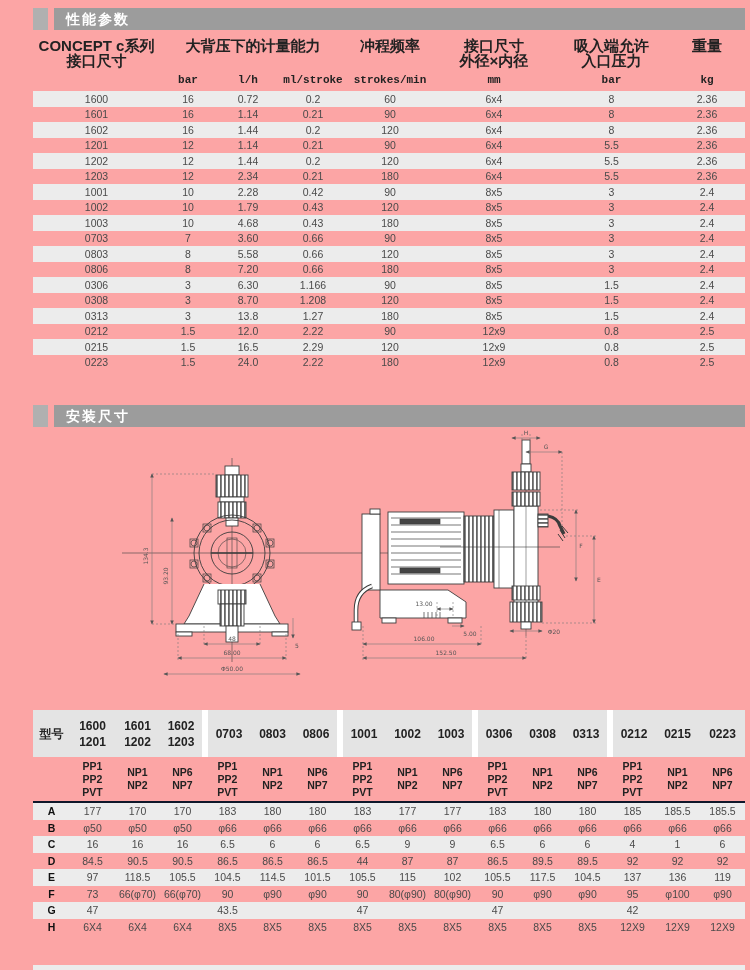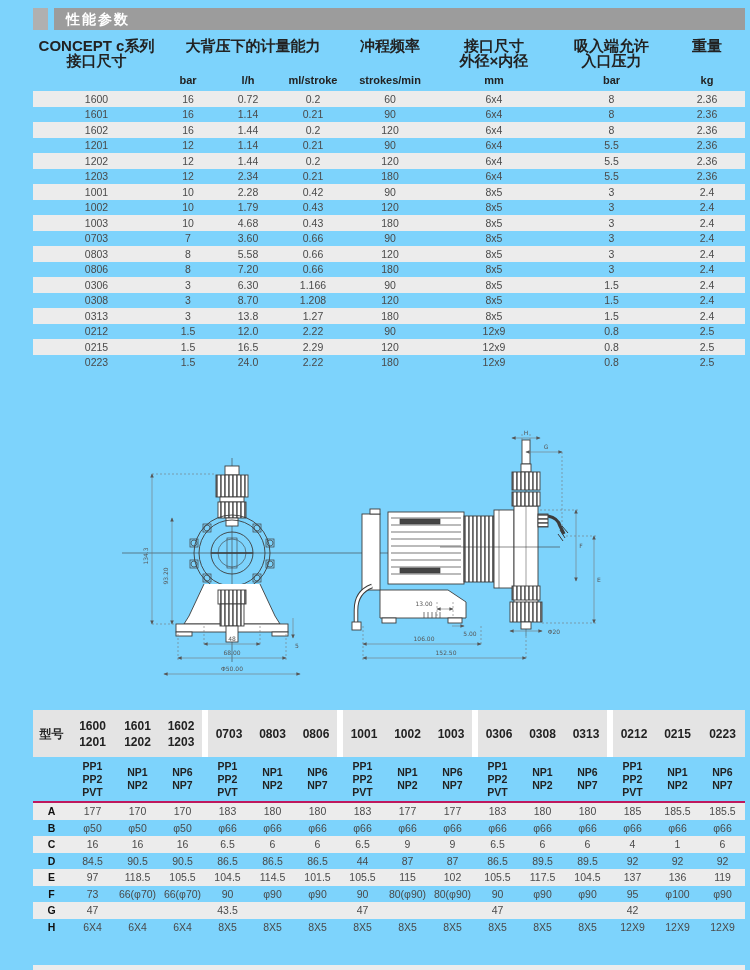--- a/index.html
+++ b/index.html
@@ -3,7 +3,7 @@
 <meta charset="utf-8">
 <style>
   html,body{margin:0;padding:0;background:#fff;}
-  .page{position:relative;width:750px;height:970px;background:#7dd3fc;overflow:hidden;
+  .page{position:relative;width:750px;height:970px;background:#fca5a5;overflow:hidden;
         font-family:"Liberation Sans","DejaVu Sans",sans-serif;color:#3a3a3a;}
 
   

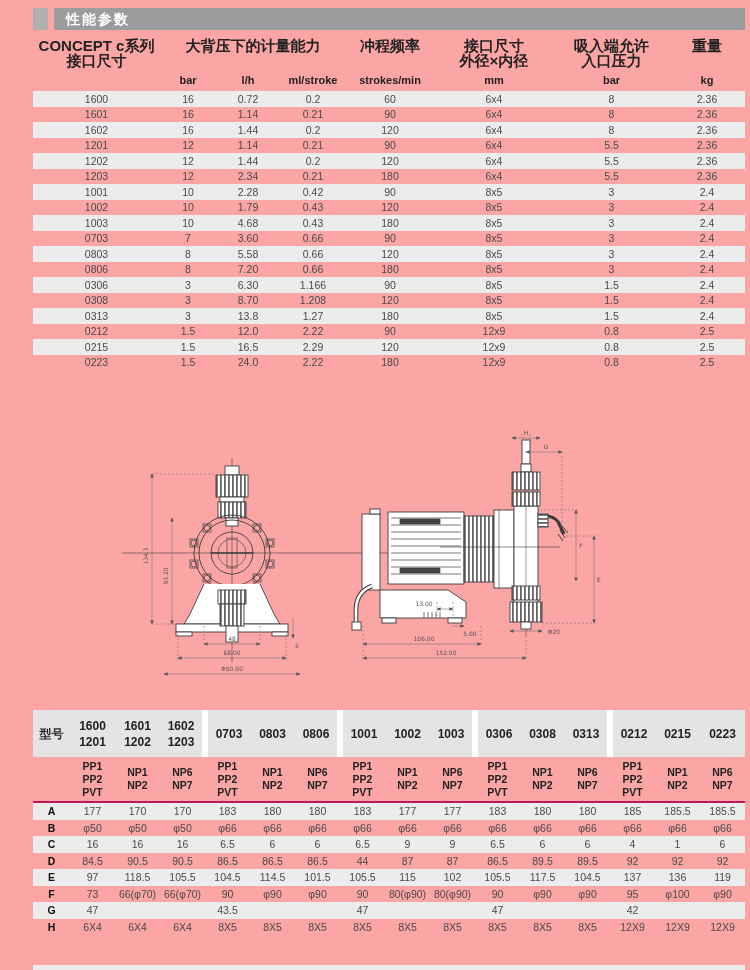--- a/index.html
+++ b/index.html
@@ -18,7 +18,7 @@
   .perf th,.perf td{padding:0;text-align:center;overflow:hidden;white-space:nowrap;}
   .perf thead th{font-size:15px;font-weight:bold;color:#222;vertical-align:top;line-height:15px;}
   .perf .h1 th{height:36px;padding-top:2px;}
-  .perf .units th{height:17px;font-size:11px;line-height:13px;padding-top:0;}
+  .perf .units th{height:17px;font-size:11px;line-height:13px;padding-top:0;font-family:Liberation Mono, monospace;}
   .perf tbody td{height:15.5px;font-size:10.5px;color:#4a4a4a;}
   .perf tbody tr:nth-child(odd){background:#ececec;}
 

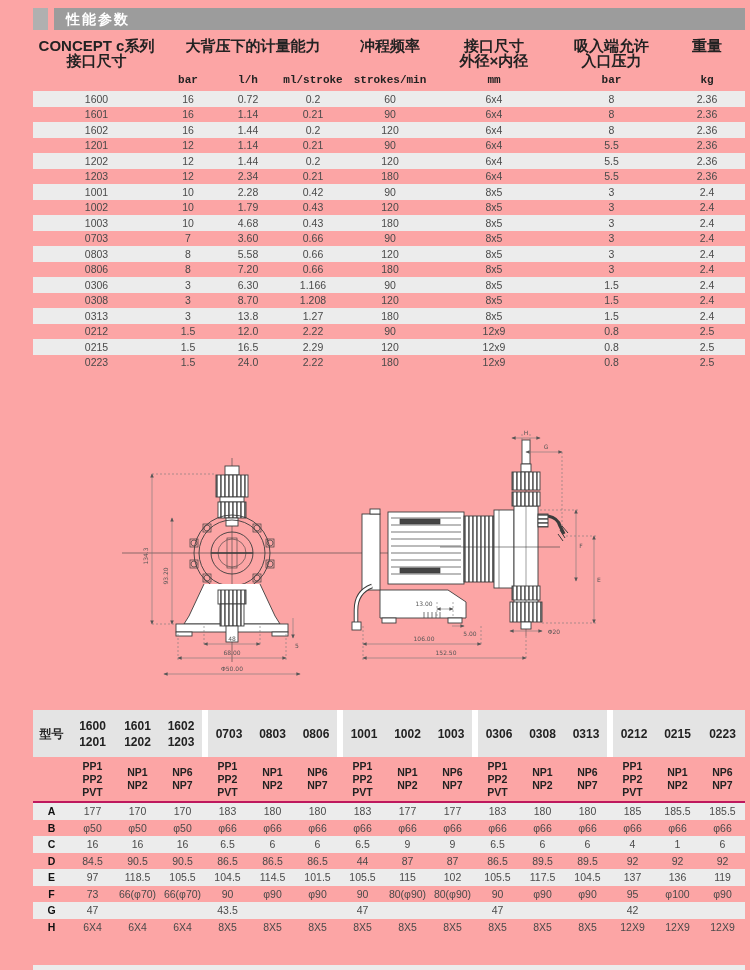--- a/index.html
+++ b/index.html
@@ -275,6 +275,10 @@
       </tbody>
   </table>
 
+  <div class="banner-row" style="top:405px;">
+    <div class="banner-sq"></div>
+    <div class="banner-bar">安装尺寸</div>
+  </div>
 
   <svg class="drawings" viewBox="0 0 750 300">
     <defs>

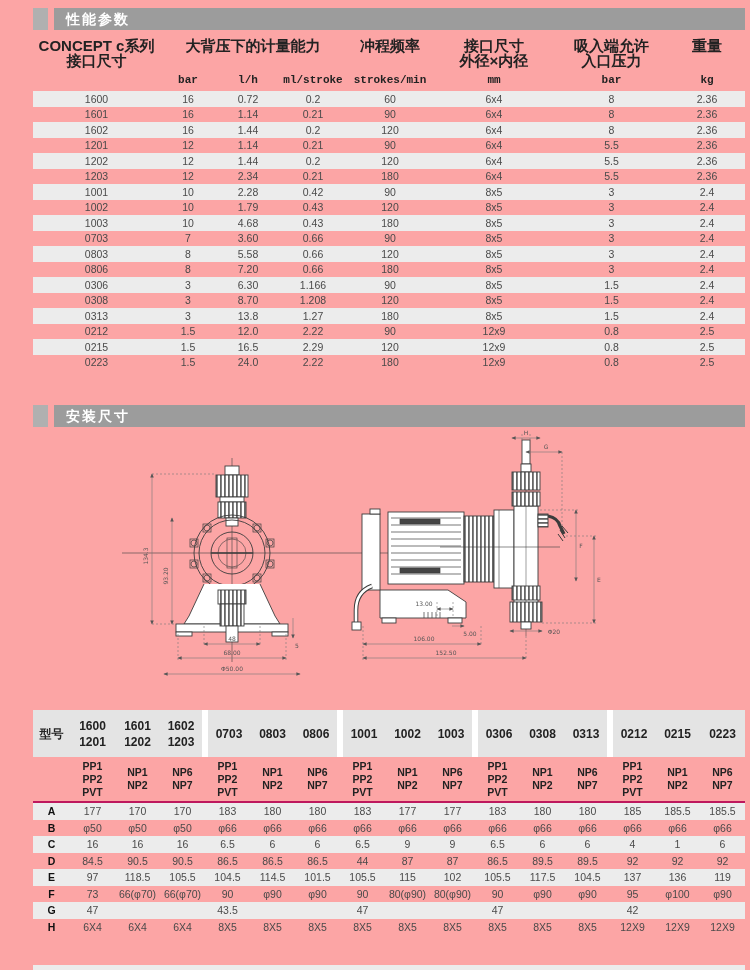--- a/index.html
+++ b/index.html
@@ -34,7 +34,7 @@
   .dims .model-head td:nth-child(5),.dims .model-head td:nth-child(8),
   .dims .model-head td:nth-child(11),.dims .model-head td:nth-child(14){border-left:6px solid #fff;}
   .dims .mat-head td{font-weight:bold;font-size:10.5px;color:#222;height:44px;line-height:13px;vertical-align:middle;}
-  .dims .mat-head{border-bottom:2px solid #be185d;}
+  .dims .mat-head{border-bottom:2px solid #0f172a;}
   .dims .dim-body td{height:16.5px;}
   .dims .dim-body td:first-child{font-weight:bold;color:#111;}
   .dims .dim-body tr:nth-child(odd){background:#ececec;}

